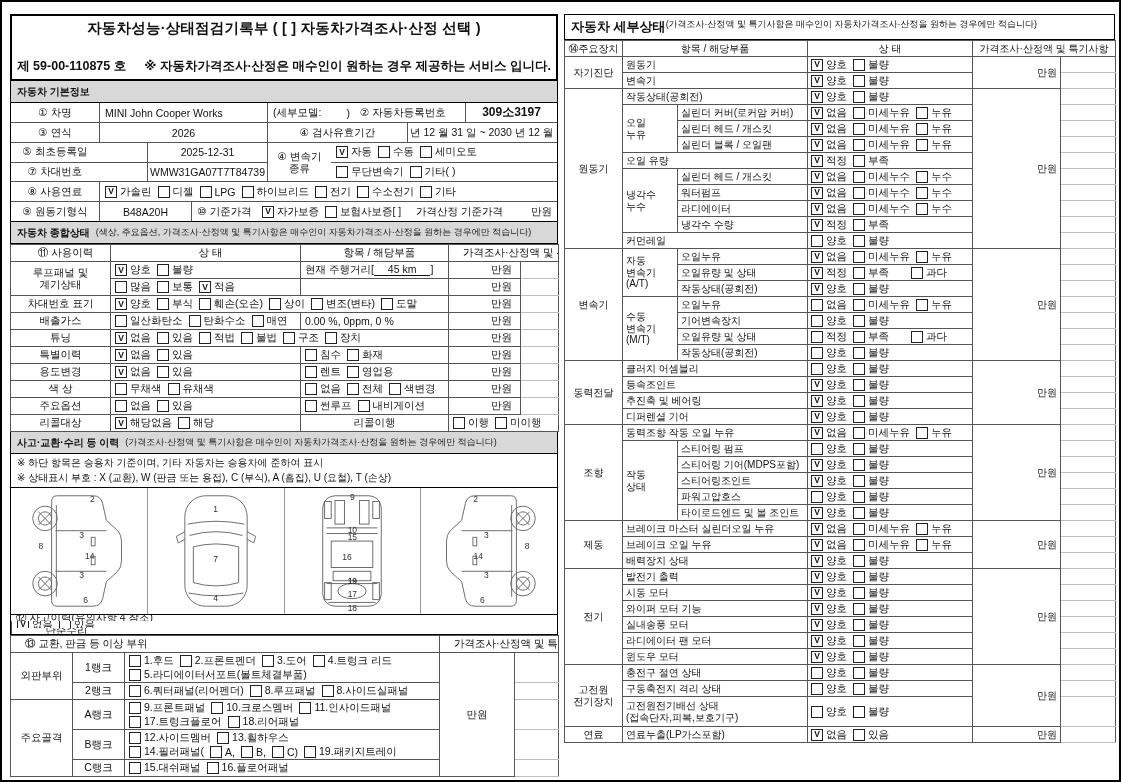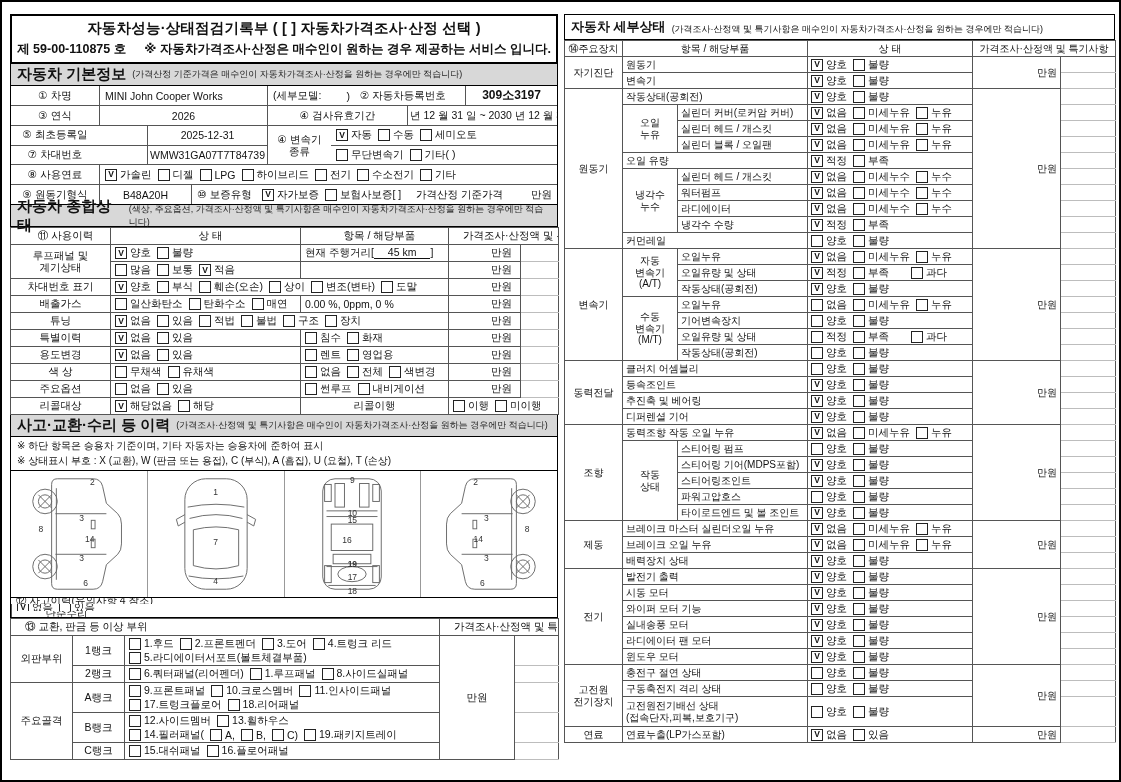--- a/index.html
+++ b/index.html
@@ -58,7 +58,7 @@
   .r12{display:flex;border:1.5px solid #000;border-top:none;height:19px;flex-direction:column;}
   .r12 .bc{font-size:10.5px;}
   
-  .dtitle{border:1.5px solid #000;padding:3px 6px;display:flex;align-items:flex-end;gap:6px;}
+  .dtitle{border:1.5px solid #000;padding:3px 6px;display:flex;align-items:flex-start;}
   .dtitle b{font-size:13px;}
   .dtitle .note{font-size:9px;}
   table.dtable{width:551px;}

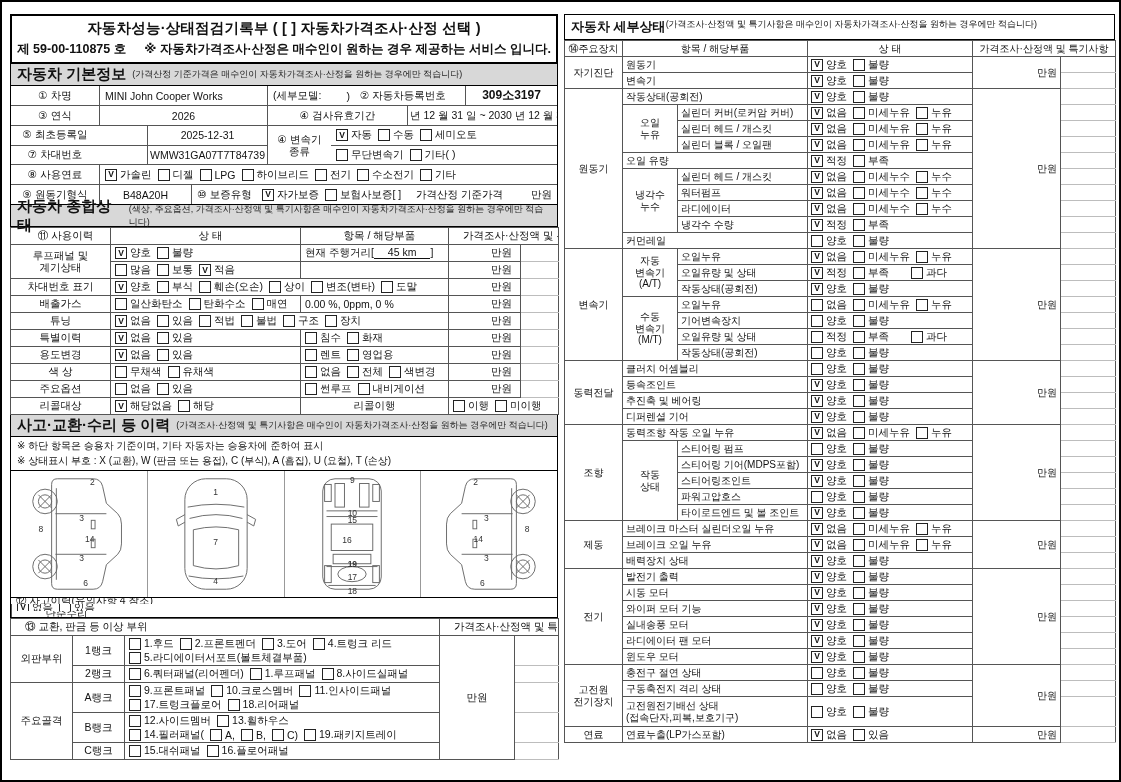--- a/index.html
+++ b/index.html
@@ -11,7 +11,7 @@
   
   .titlebox{border:2px solid #000;padding:3px 4px 4px;text-align:center;}
   .t1{font-size:14.5px;font-weight:bold;letter-spacing:.2px;}
-  .t2{font-size:12.5px;font-weight:bold;margin-top:3px;display:flex;justify-content:center;gap:18px;}
+  .t2{font-size:12.5px;font-weight:bold;margin-top:20px;display:flex;justify-content:center;gap:18px;}
   
   .sechdr{border:1.5px solid #000;border-top:none;background:#d8d8d8;padding:2px 6px;height:17px;display:flex;align-items:center;gap:6px;}
   .sechdr b{font-size:15px;}

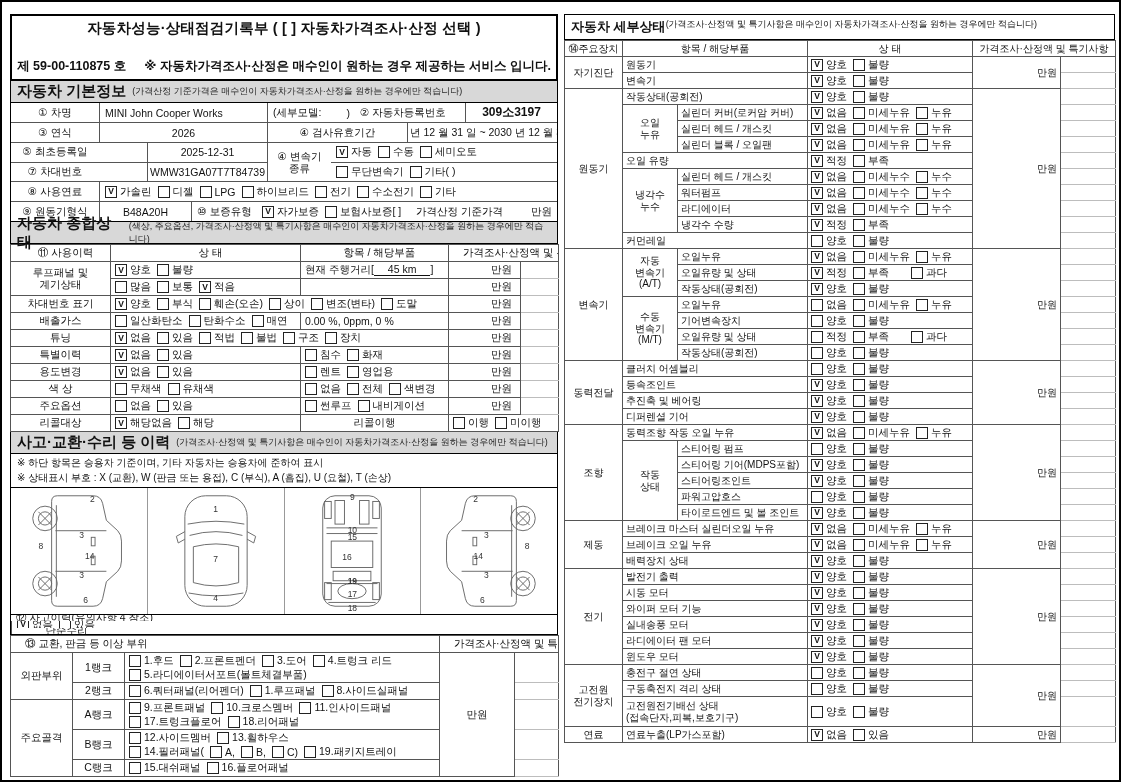--- a/index.html
+++ b/index.html
@@ -14,7 +14,7 @@
   .t2{font-size:12.5px;font-weight:bold;margin-top:20px;display:flex;justify-content:center;gap:18px;}
   
   .sechdr{border:1.5px solid #000;border-top:none;background:#d8d8d8;padding:2px 6px;height:17px;display:flex;align-items:center;gap:6px;}
-  .sechdr b{font-size:15px;}
+  .sechdr b{font-size:10px;}
   .sechdr .note{font-size:9px;color:#222;}
   
   .btable{border:1.5px solid #000;border-top:none;}

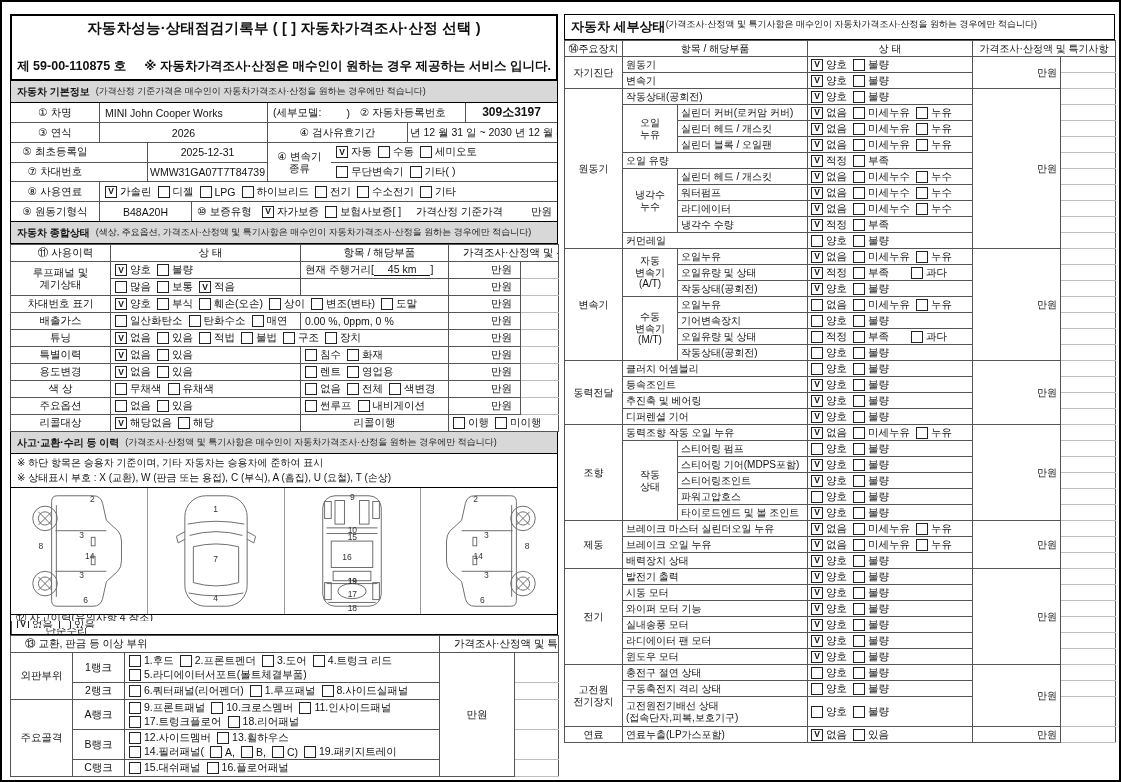--- a/index.html
+++ b/index.html
@@ -85,7 +85,6 @@
 
     <div class="sechdr">
       <b>자동차 기본정보</b>
-      <span class="note">(가격산정 기준가격은 매수인이 자동차가격조사·산정을 원하는 경우에만 적습니다)</span>
     </div>
 
     <div class="btable">

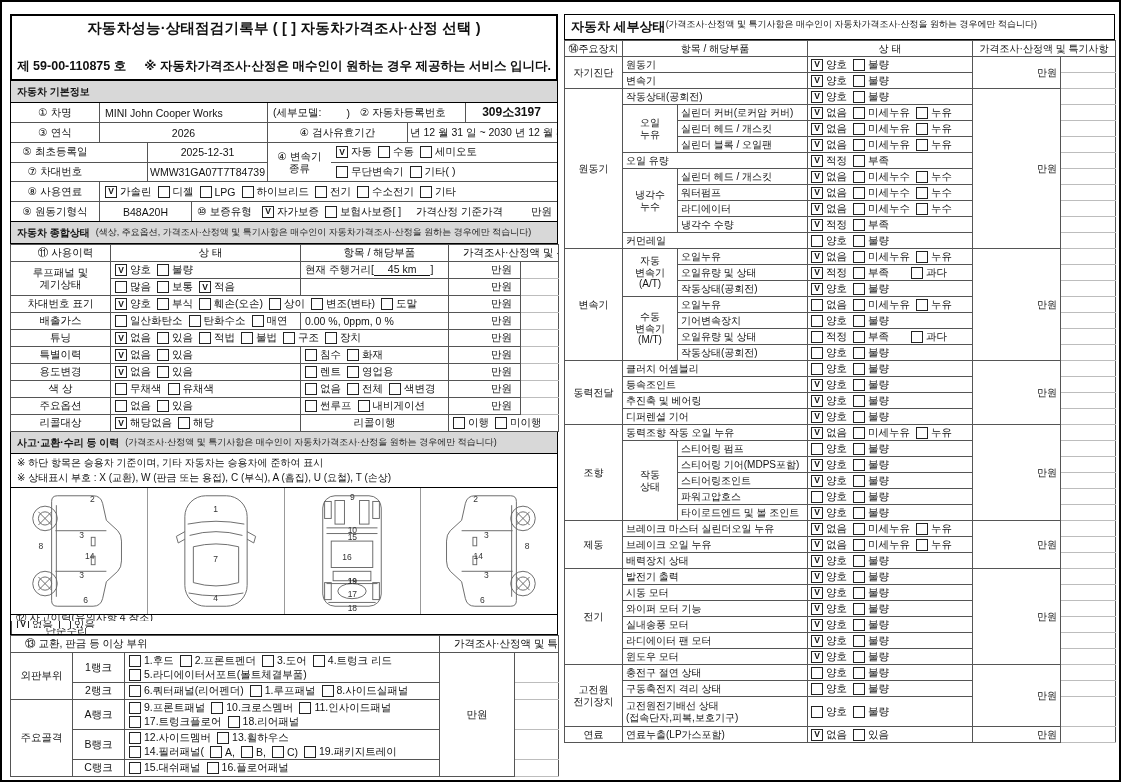--- a/index.html
+++ b/index.html
@@ -64,7 +64,7 @@
   table.dtable{width:551px;}
   table.dtable td,table.dtable th{font-size:10px;height:16px;padding:0 3px;}
   td.glbl{text-align:center;white-space:pre-line;line-height:1.2;font-size:10.5px;}
-  td.sub{text-align:center;white-space:pre-line;line-height:1.15;}
+  td.sub{white-space:pre-line;line-height:1.15;}
   td.itm2{white-space:pre-line;line-height:1.15;}
   .u{border-bottom:1px solid #111;padding:0 14px;}
 </style>

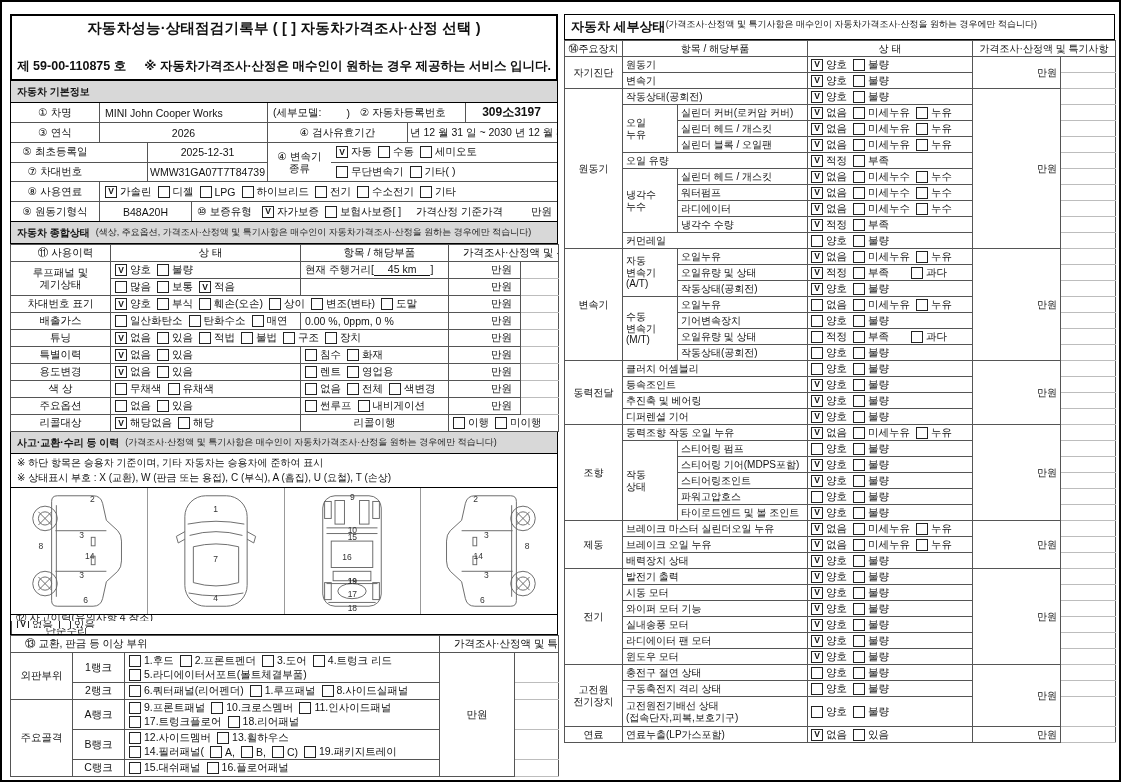--- a/index.html
+++ b/index.html
@@ -184,7 +184,7 @@
       <div class="brow">
         <div class="bc ctr" style="width:88px">⑨ 원동기형식</div>
         <div class="bc ctr" style="width:92px">B48A20H</div>
-        <div class="bc ctr" style="width:66px">⑩ 보증유형</div>
+        <div class="bc ctr" style="width:66px">⑩ 기준가격</div>
         <div class="bc flex1" style="border-left:none">
             <span class="opt">
               <span class="box chk">V</span>

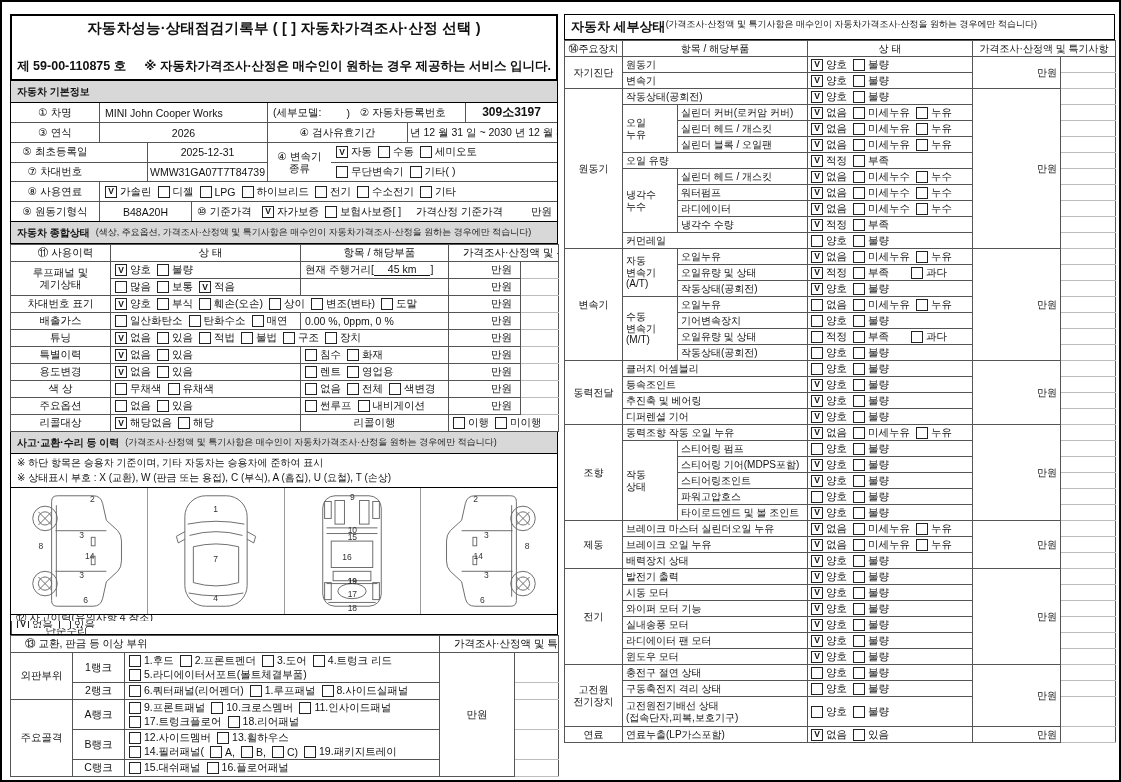--- a/index.html
+++ b/index.html
@@ -593,7 +593,7 @@
                   <span class="ol">6.쿼터패널(리어펜더)</span>
                 </span><span class="opt">
                   <span class="box"></span>
-                  <span class="ol">1.루프패널</span>
+                  <span class="ol">8.루프패널</span>
                 </span><span class="opt">
                   <span class="box"></span>
                   <span class="ol">8.사이드실패널</span>

